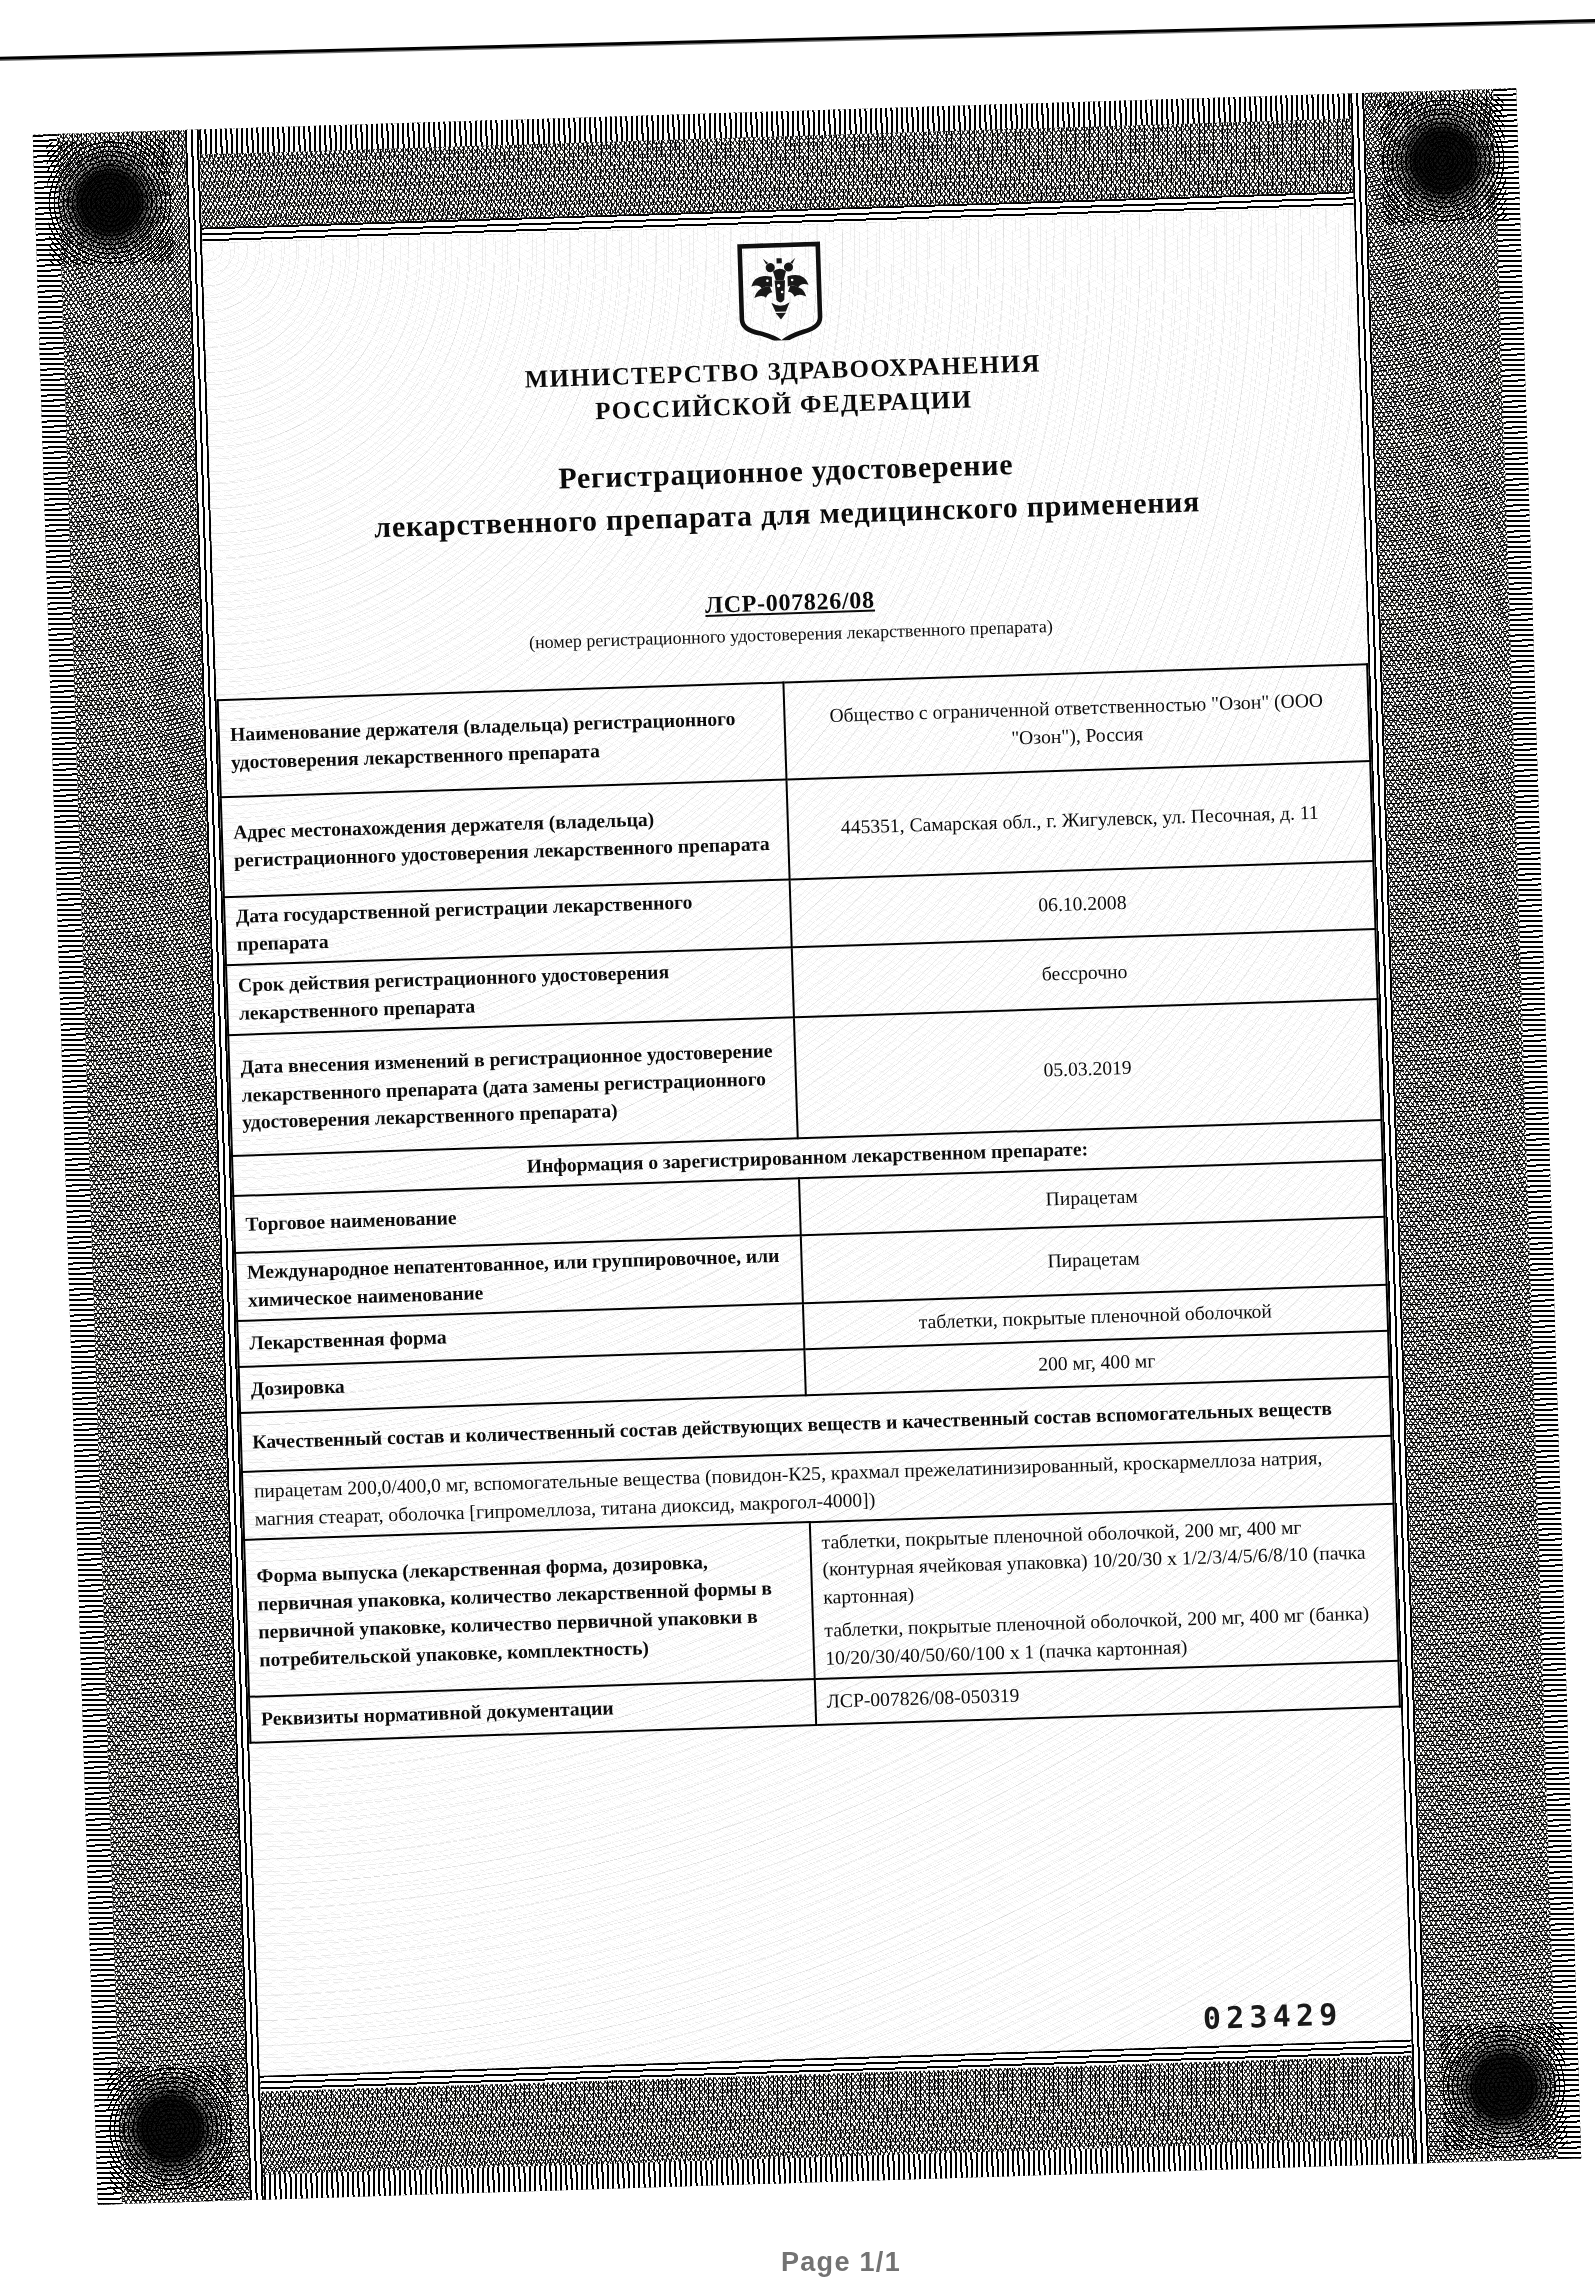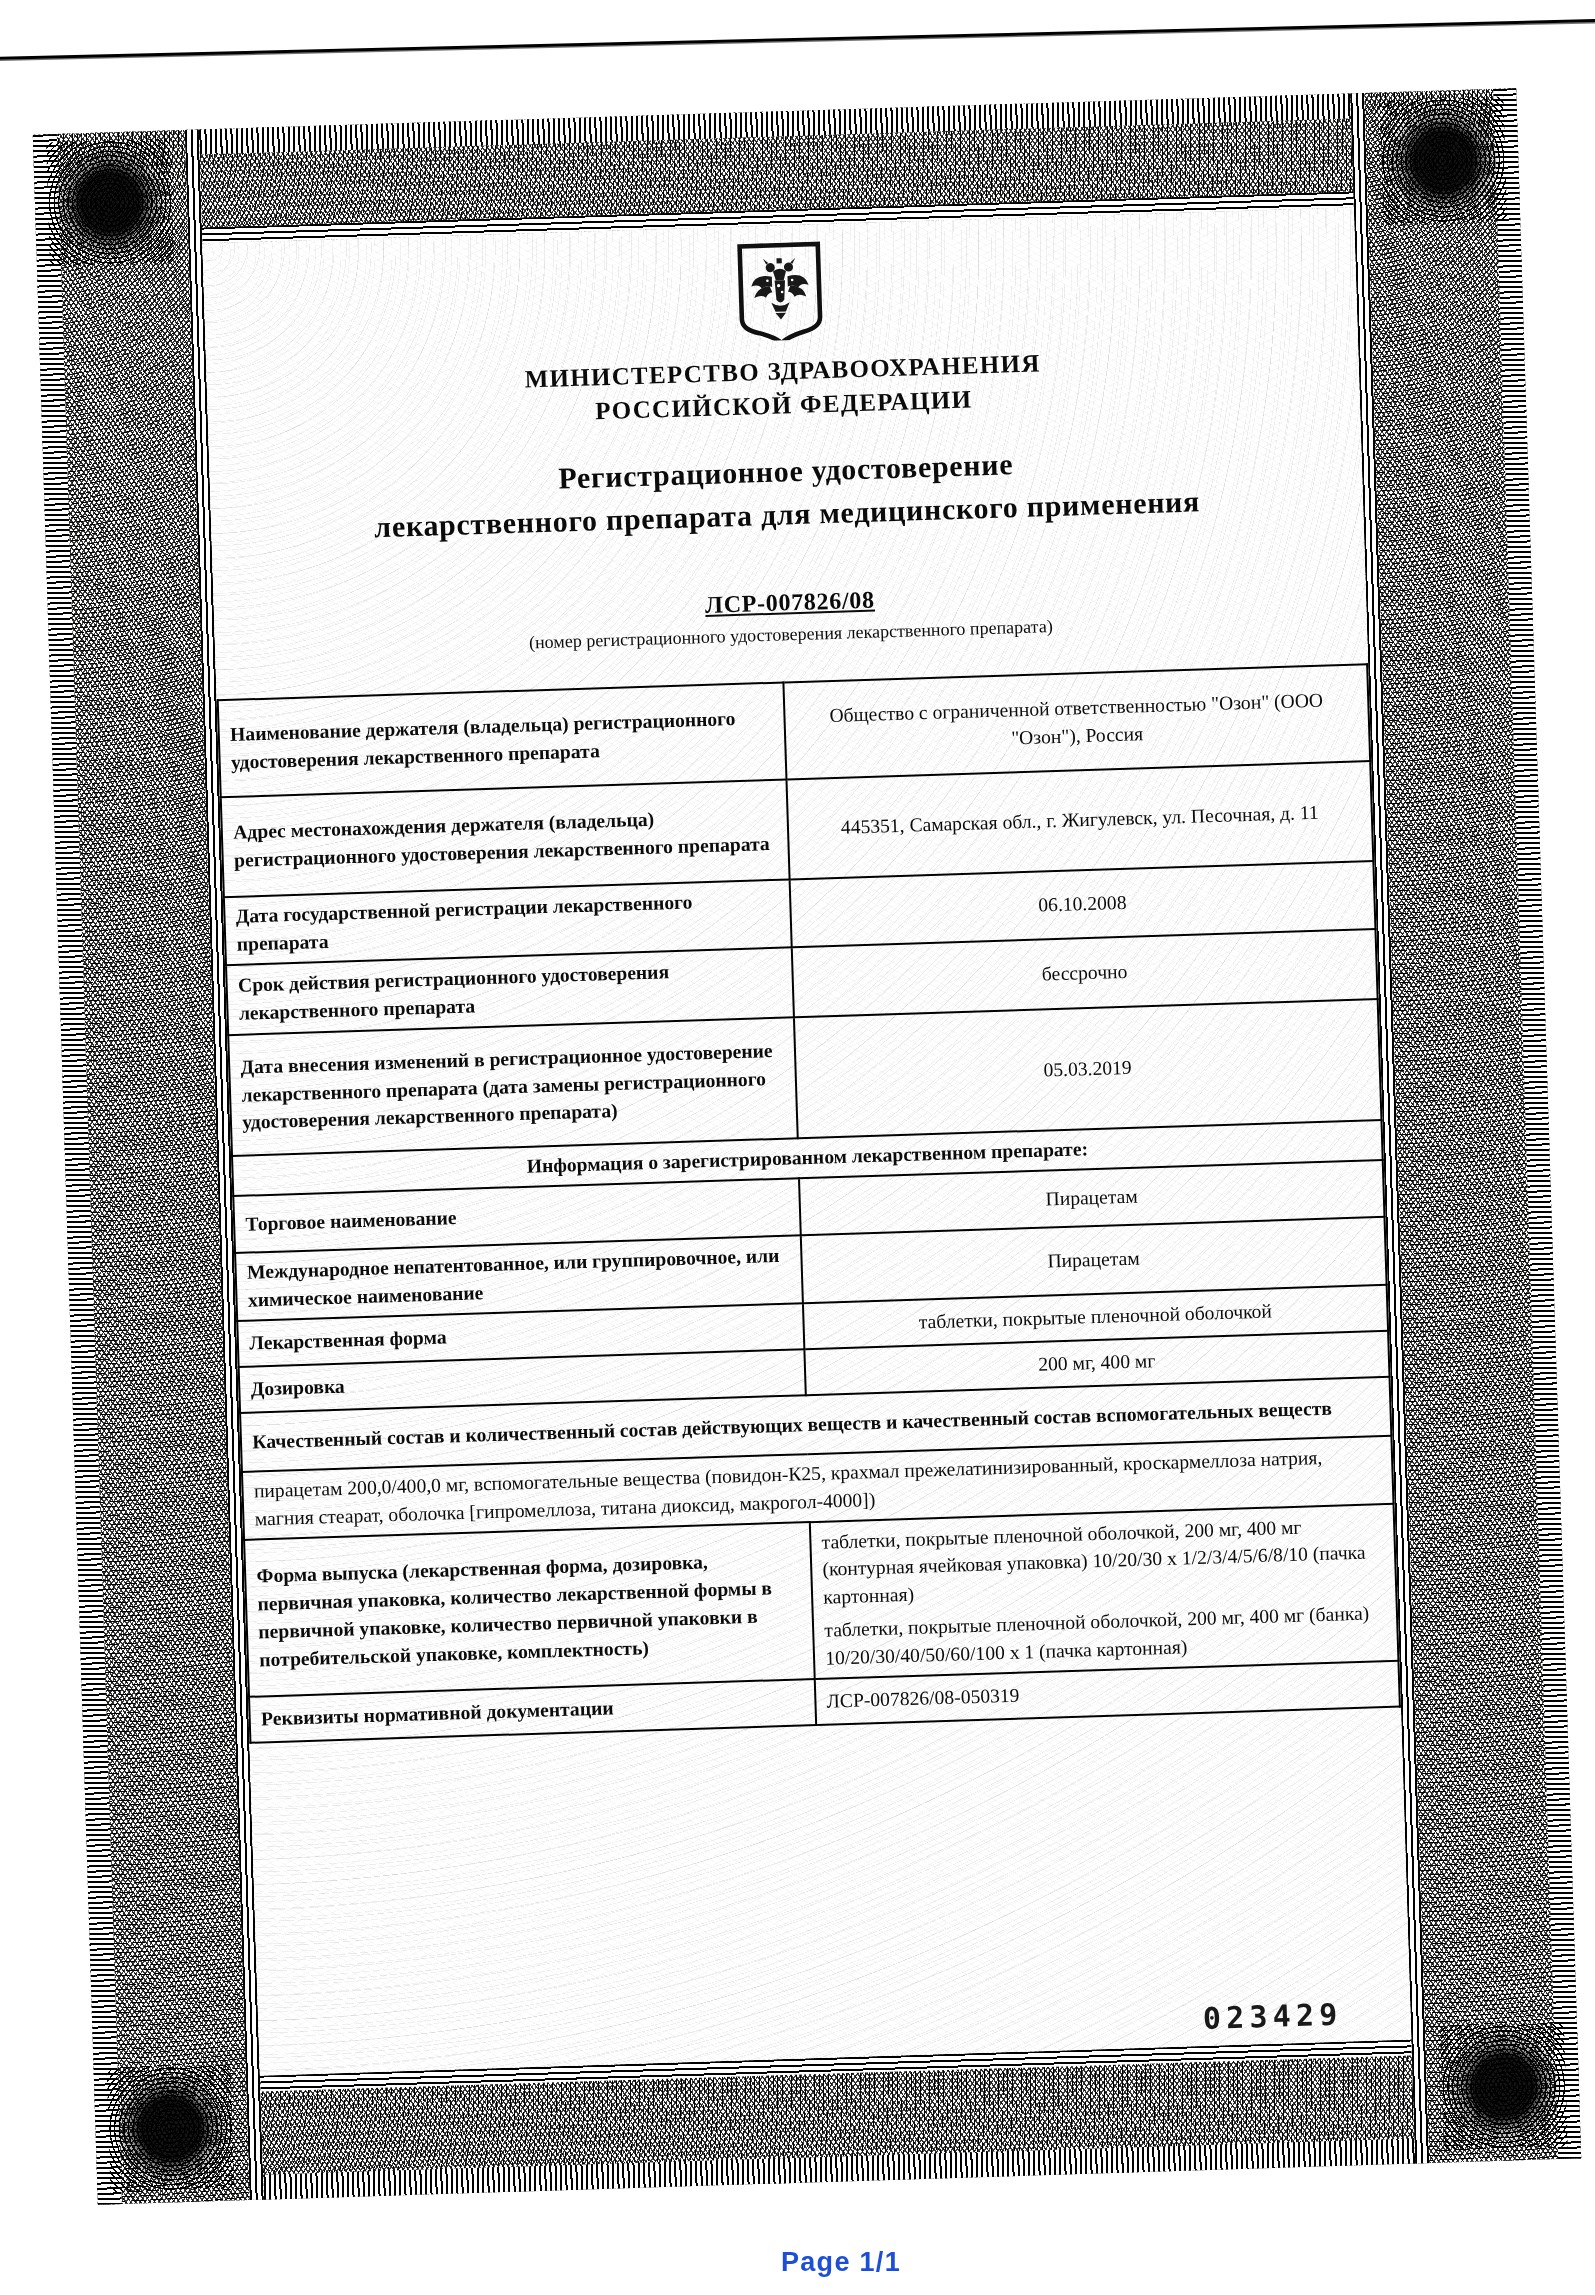--- a/index.html
+++ b/index.html
@@ -95,7 +95,7 @@
     font-size:30px;letter-spacing:5.2px;color:#1a1a1a;}
   .page-footer{position:absolute;left:781px;top:2247px;
     font-family:"Liberation Sans", sans-serif;font-weight:bold;
-    font-size:27px;letter-spacing:1.3px;color:#1d4ed8;}
+    font-size:27px;letter-spacing:1.3px;color:#737373;}
 </style>
 </head>
 <body>

